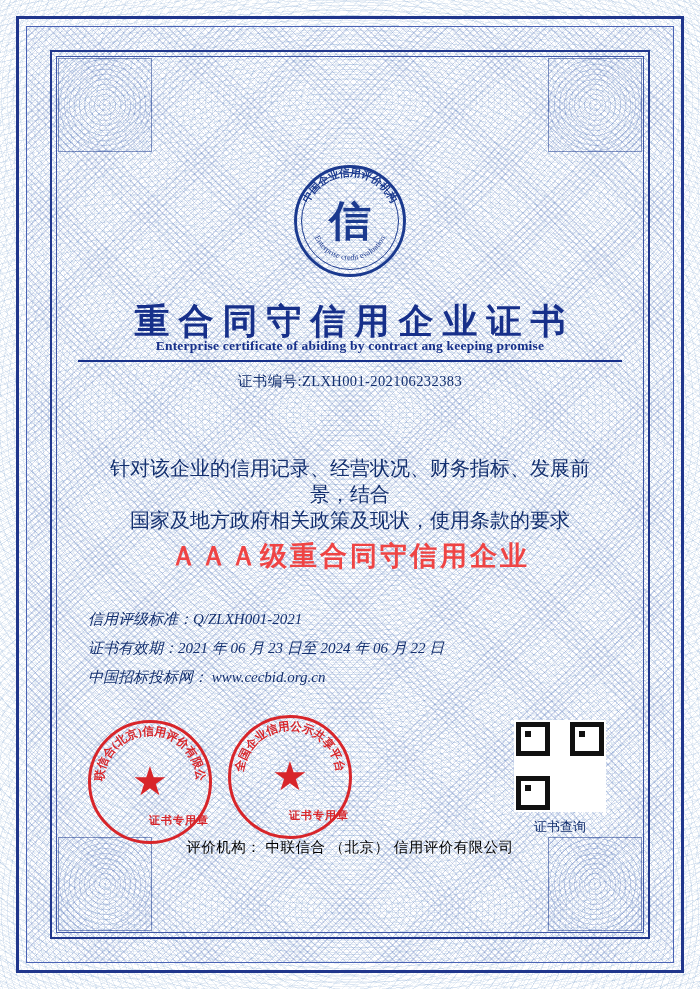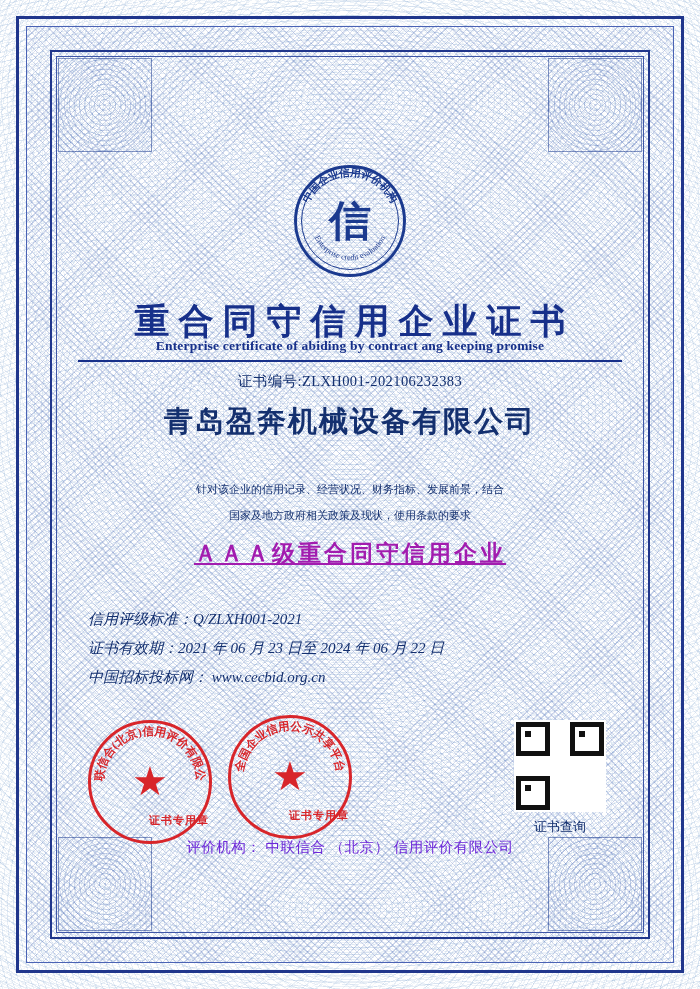--- a/index.html
+++ b/index.html
@@ -340,7 +340,6 @@
 
     <div class="cert-no">证书编号:ZLXH001-202106232383</div>
 
-    <div class="company">青岛盈奔机械设备有限公司</div>
 
     <div class="body-text">
       <div>针对该企业的信用记录、经营状况、财务指标、发展前景，结合</div>

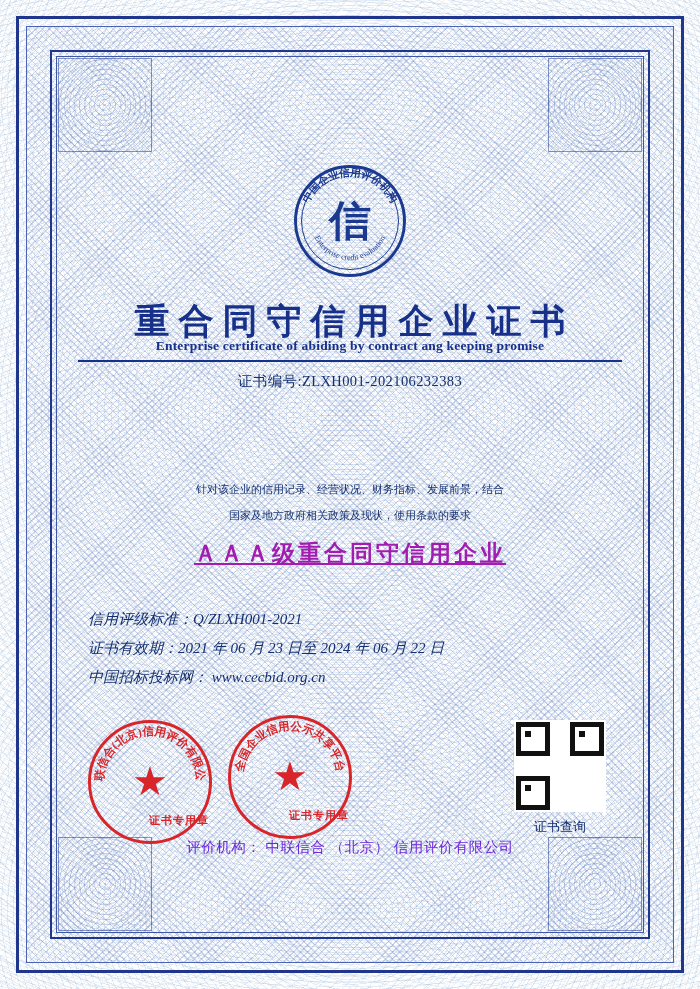--- a/index.html
+++ b/index.html
@@ -174,9 +174,9 @@
 
   .body-text {
     position: absolute;
-    top: 416px;
+    top: 395px;
     left: 40px; right: 40px;
-    font-size: 11px;
+    font-size: 20px;
     line-height: 26px;
     color: #14306f;
   }

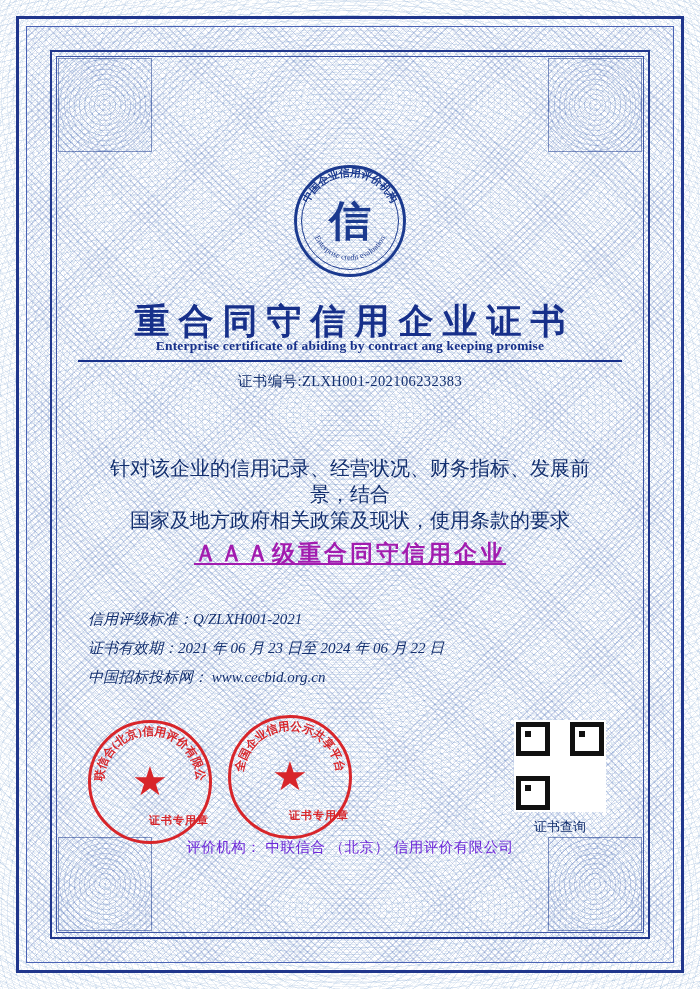--- a/index.html
+++ b/index.html
@@ -185,11 +185,10 @@
     position: absolute;
     top: 478px;
     left: 0; right: 0;
-    font-size: 23px;
-    font-weight: bold;
-    color: #a21caf;
+    font-size: 27px;
+    font-weight: bold;
+    color: #ef4444;
     letter-spacing: 3px;
-    text-decoration: underline;
   }
 
   .details {

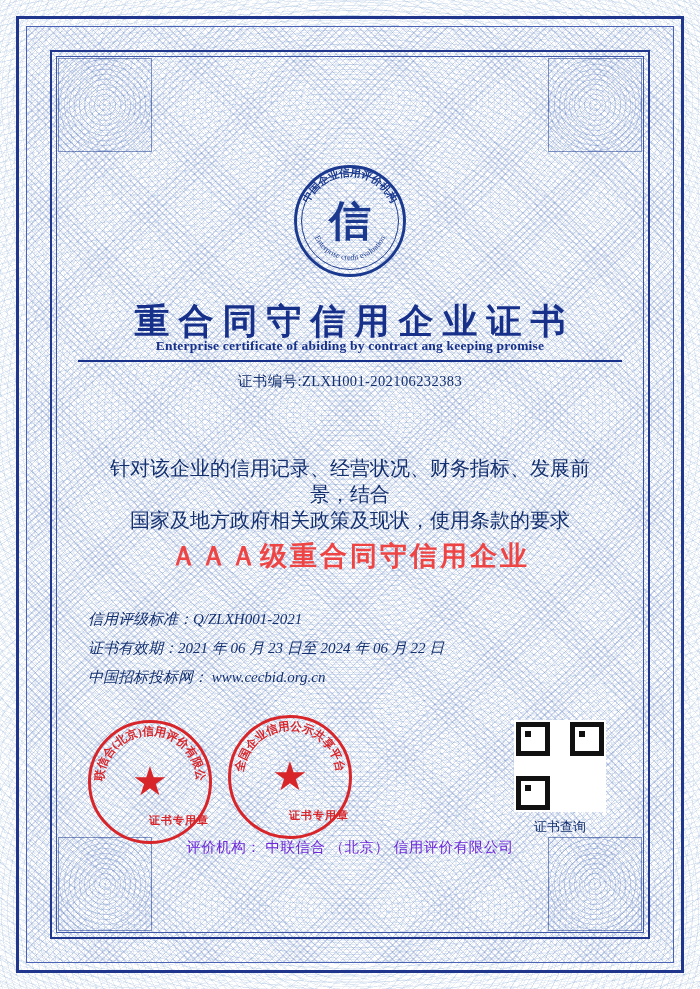--- a/index.html
+++ b/index.html
@@ -290,7 +290,7 @@
     bottom: 72px;
     left: 0; right: 0;
     font-size: 14.5px;
-    color: #6d28d9;
+    color: #000000;
     letter-spacing: 0.5px;
   }
 </style>

